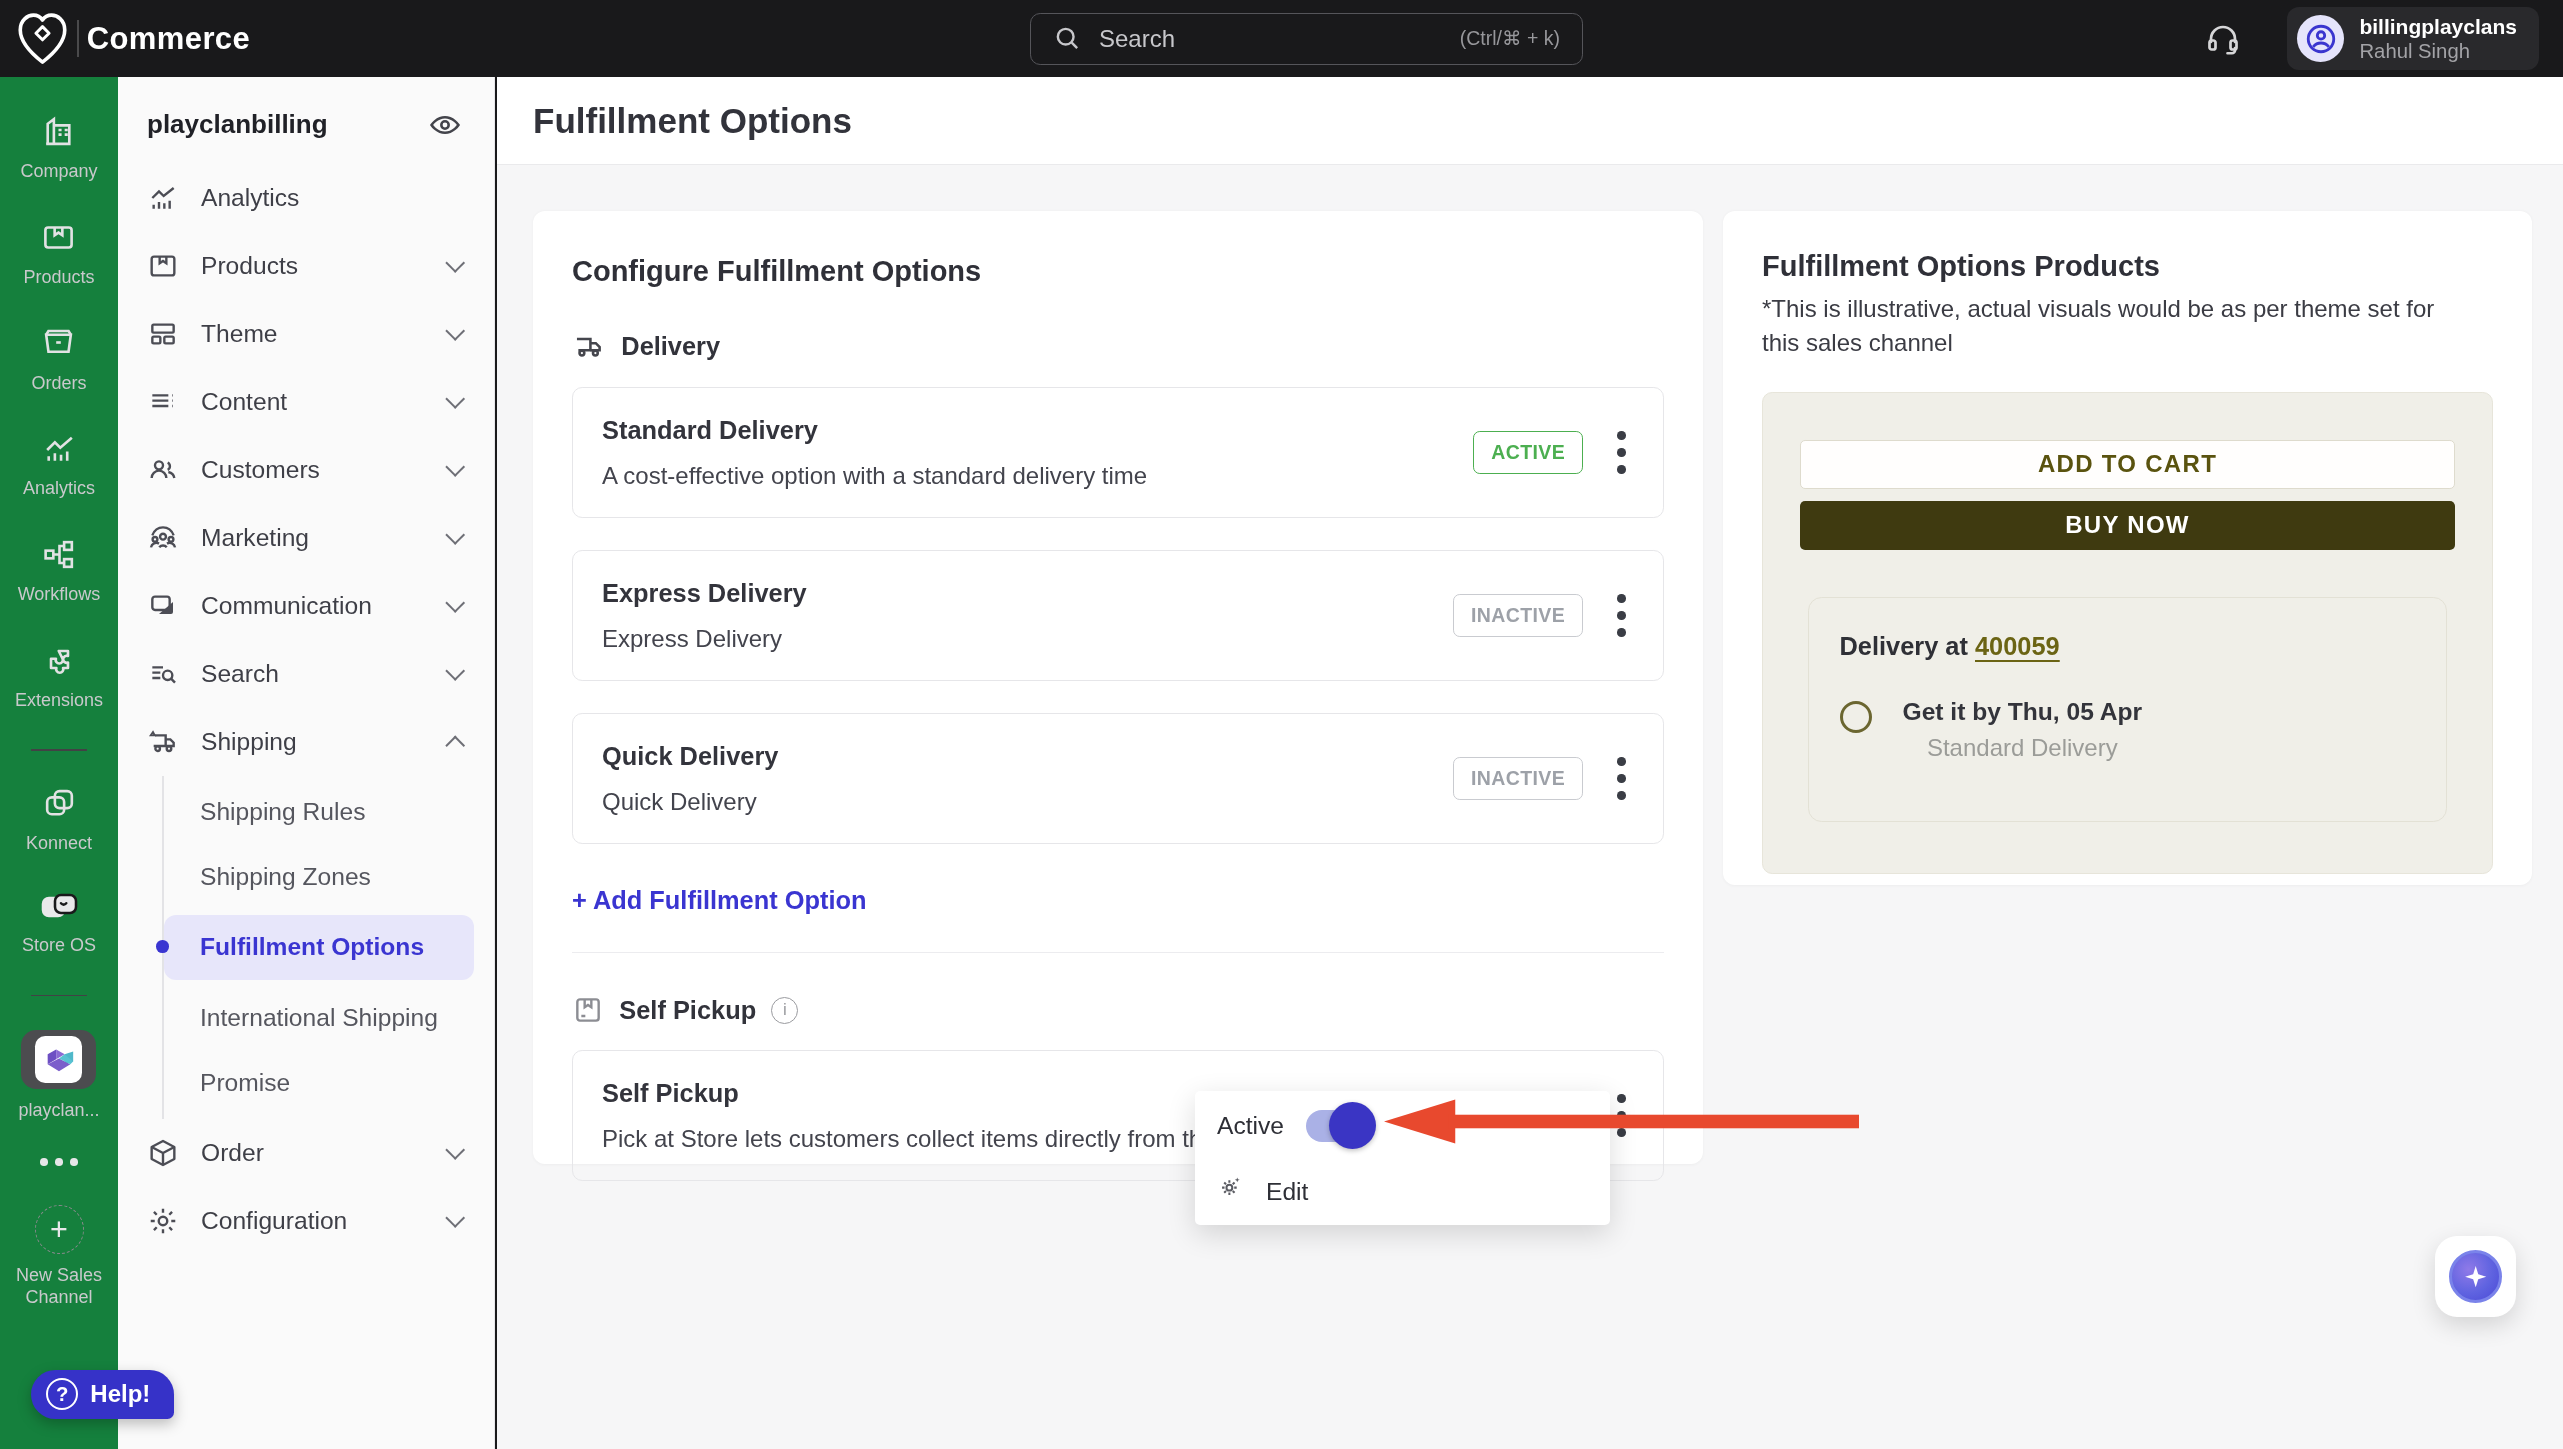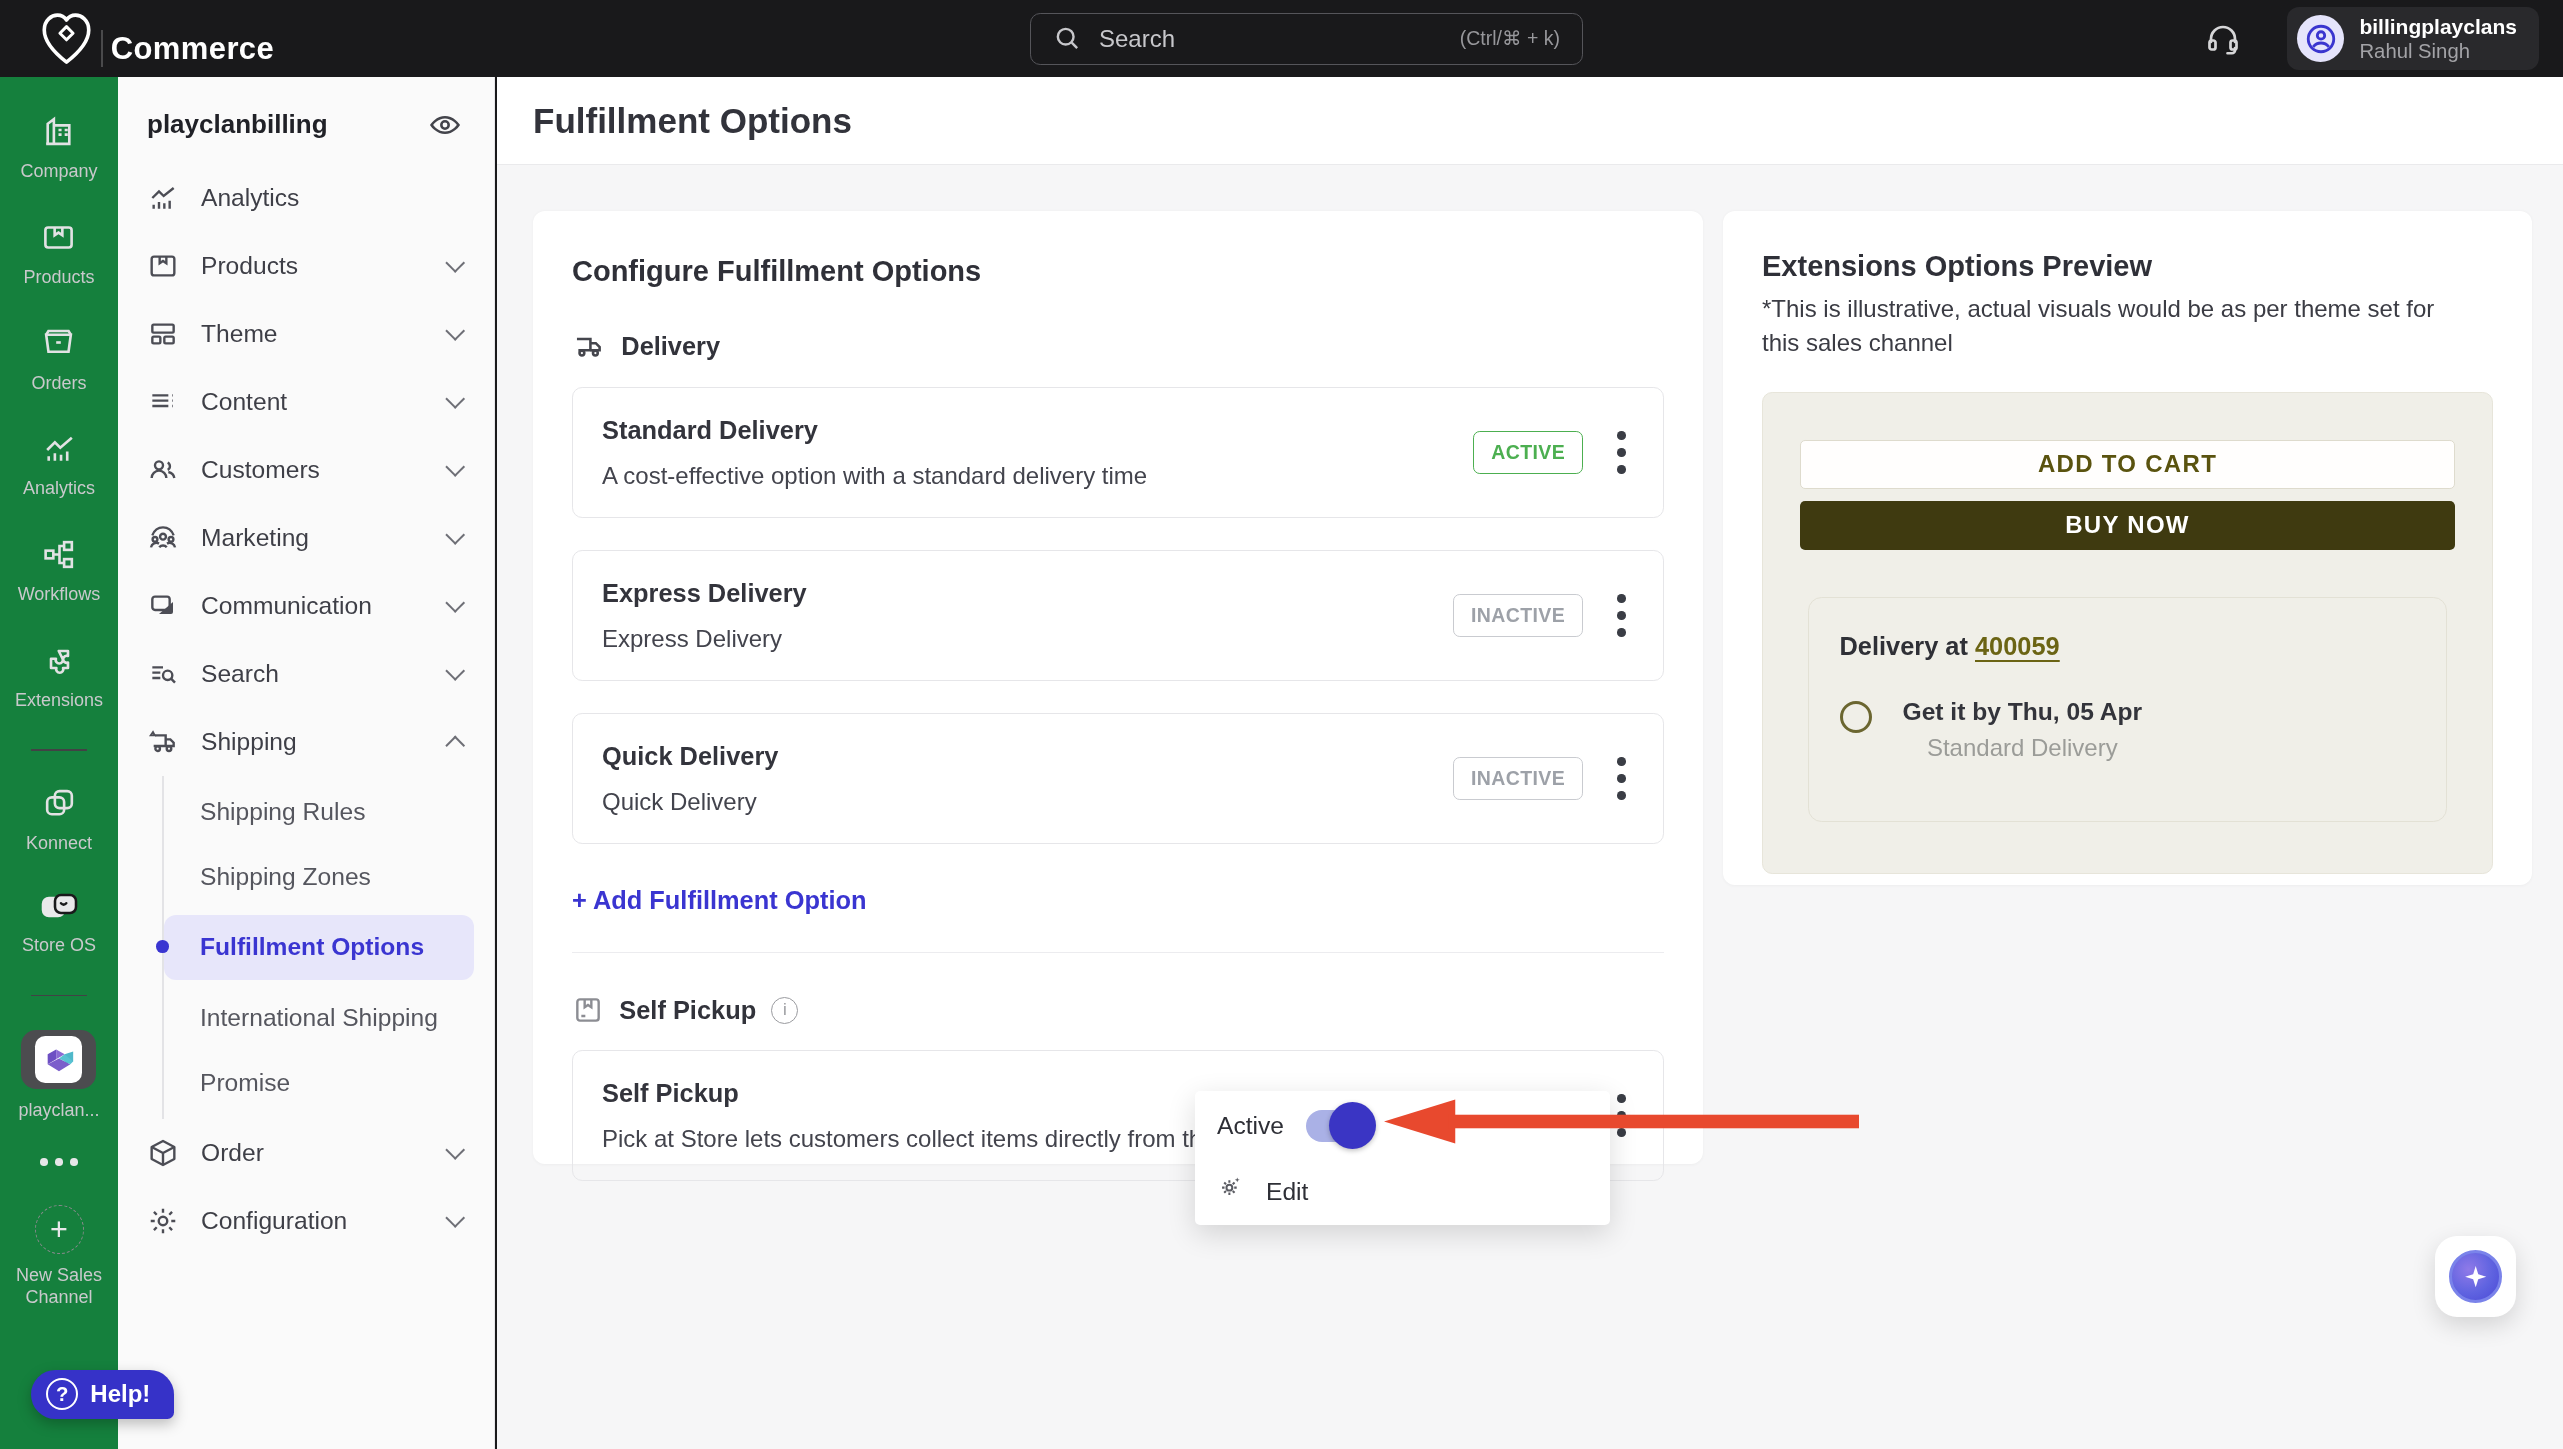--- a/index.html
+++ b/index.html
@@ -15,7 +15,7 @@
     position: absolute; top: 0; left: 0; width: 2563px; height: 77px;
     background: #19191b; display: flex; align-items: center; z-index: 40;
   }
-  .brand-wrap { display: flex; align-items: flex-end; gap: 8px; padding-left: 40px; }
+  .brand-wrap { display: flex; align-items: center; gap: 8px; padding-left: 16px; }
   .brand-divider { width: 1.7px; height: 37px; background: #4a4a4c; }
   .brand-name { color: #fff; font-size: 31px; font-weight: 600; letter-spacing: 0.4px; }
   .search-box {

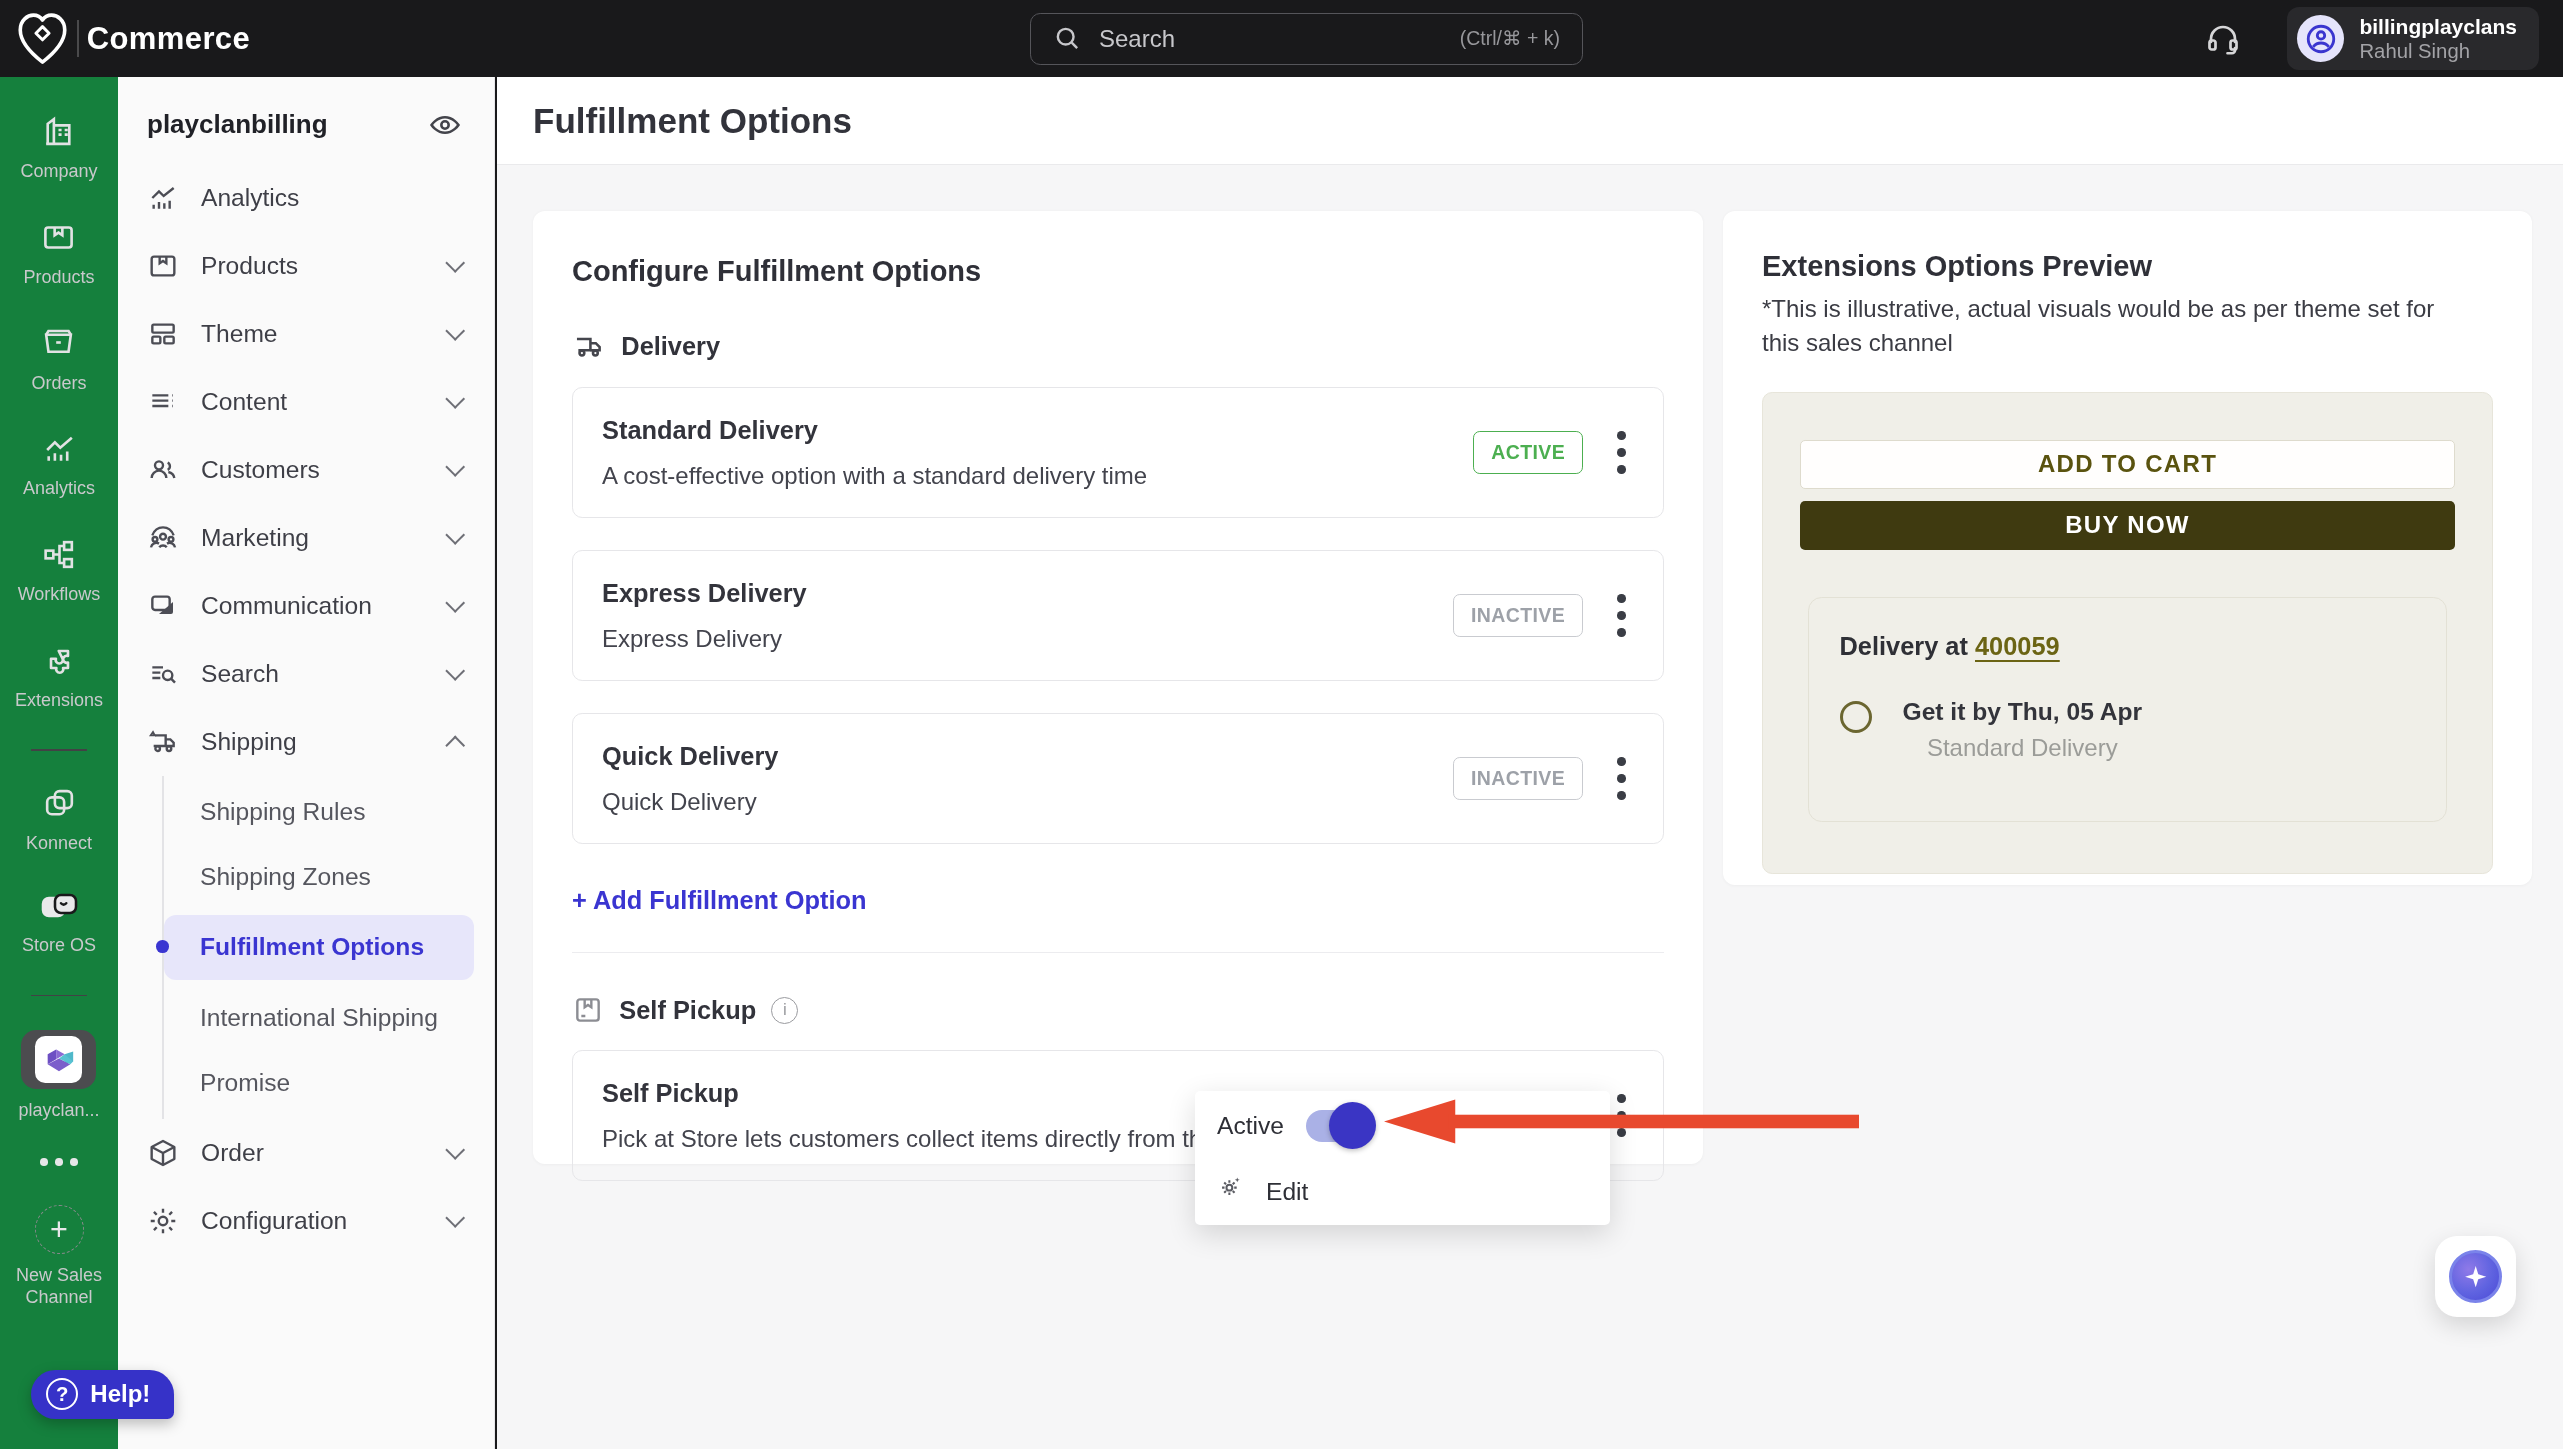--- a/index.html
+++ b/index.html
@@ -598,7 +598,7 @@
     </span>
 
     <div class="card preview-card">
-      <div class="preview-title">Extensions Options Preview</div>
+      <div class="preview-title">Fulfillment Options Products</div>
       <div class="preview-note">*This is illustrative, actual visuals would be as per theme set for this sales channel</div>
 
       <div class="theme-panel">

